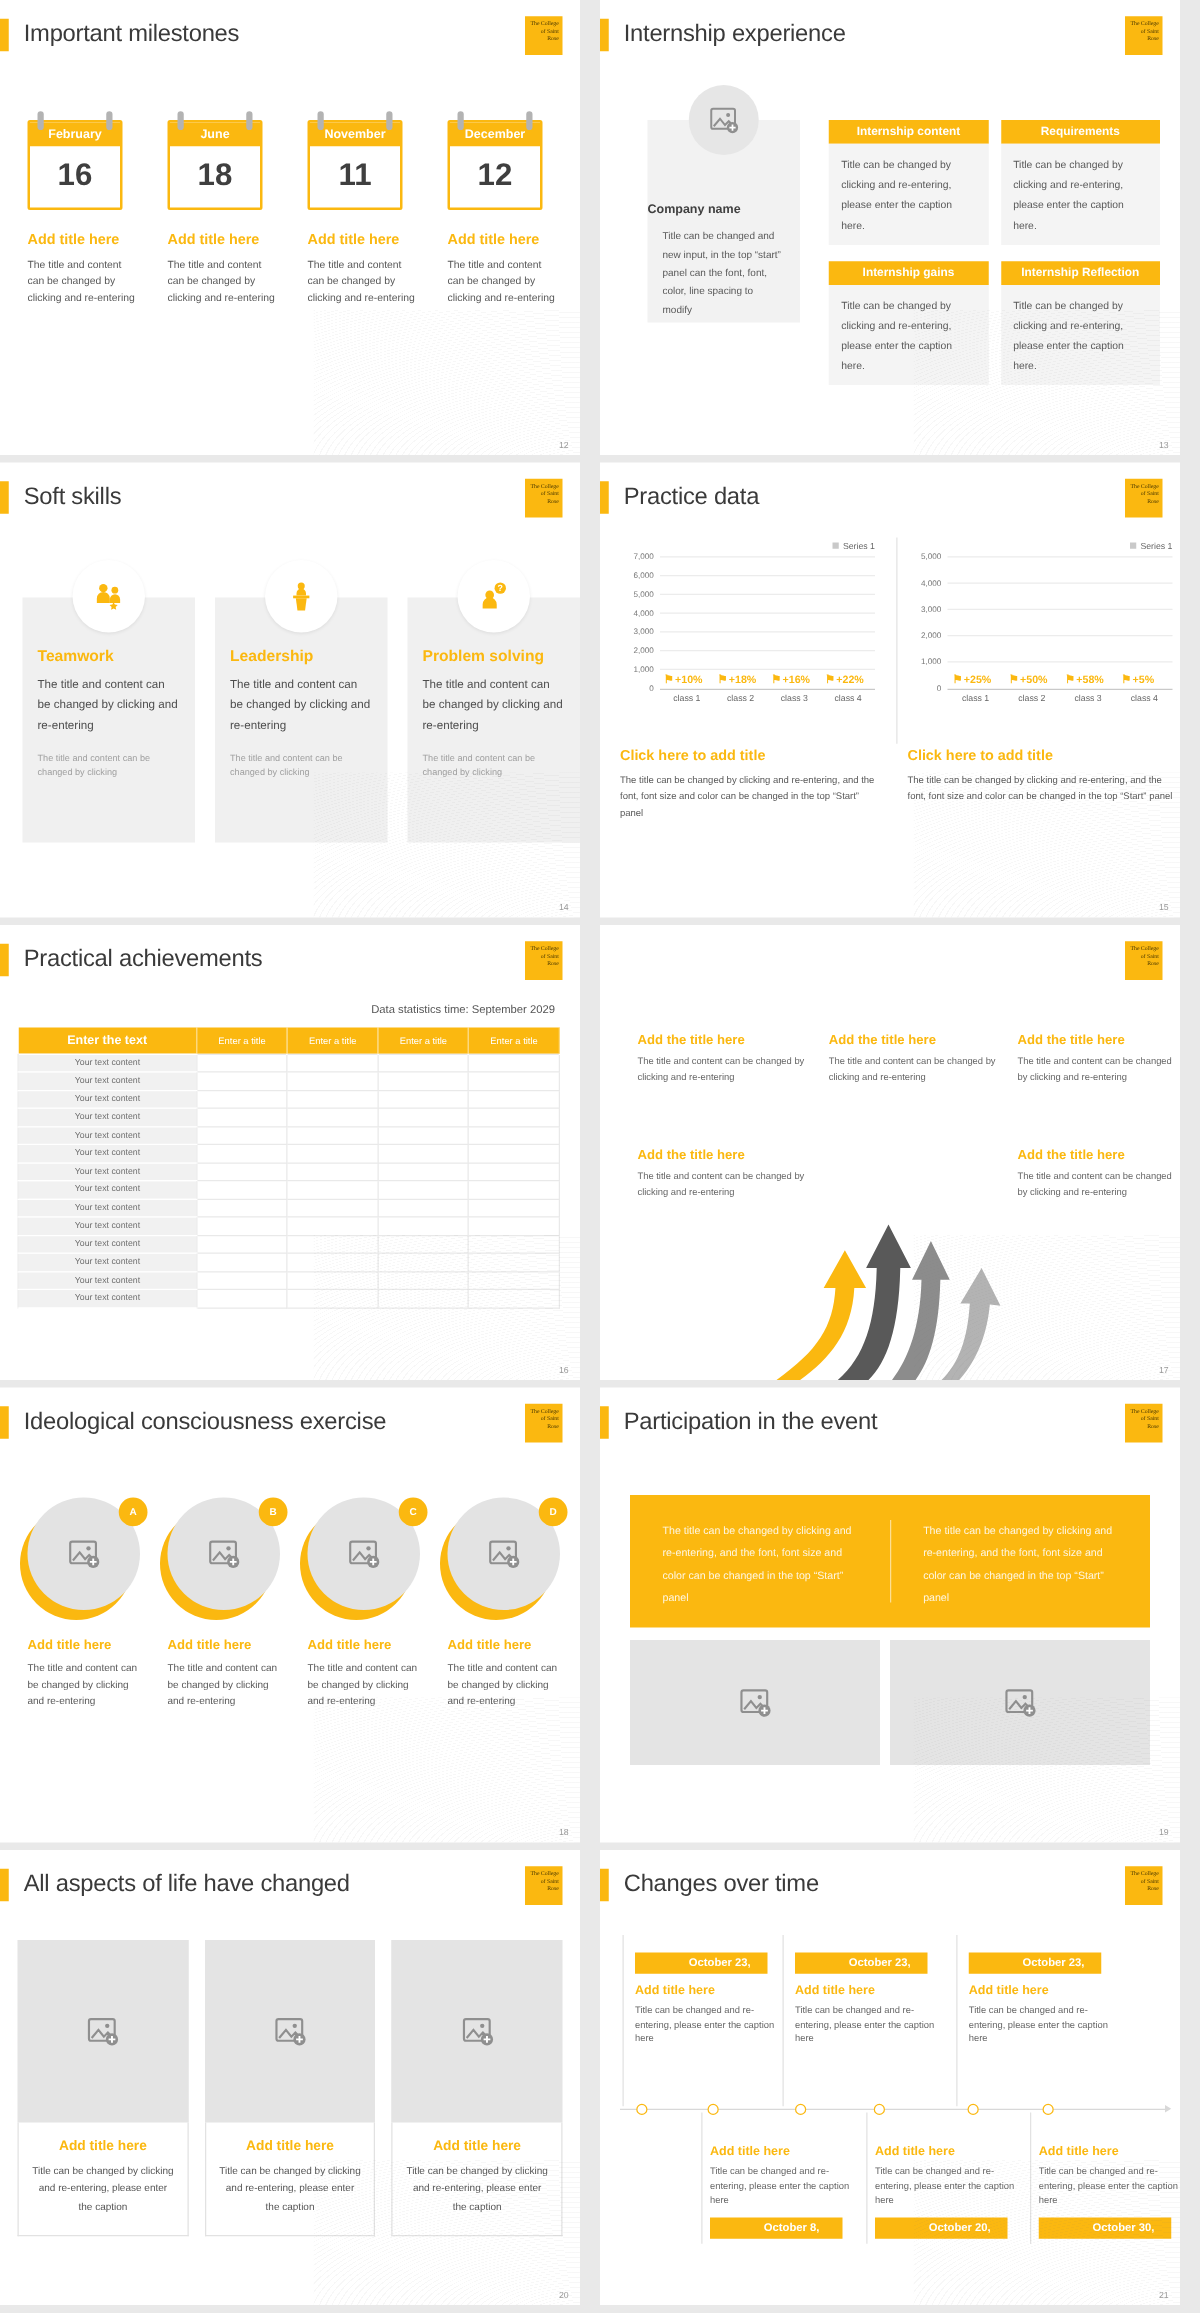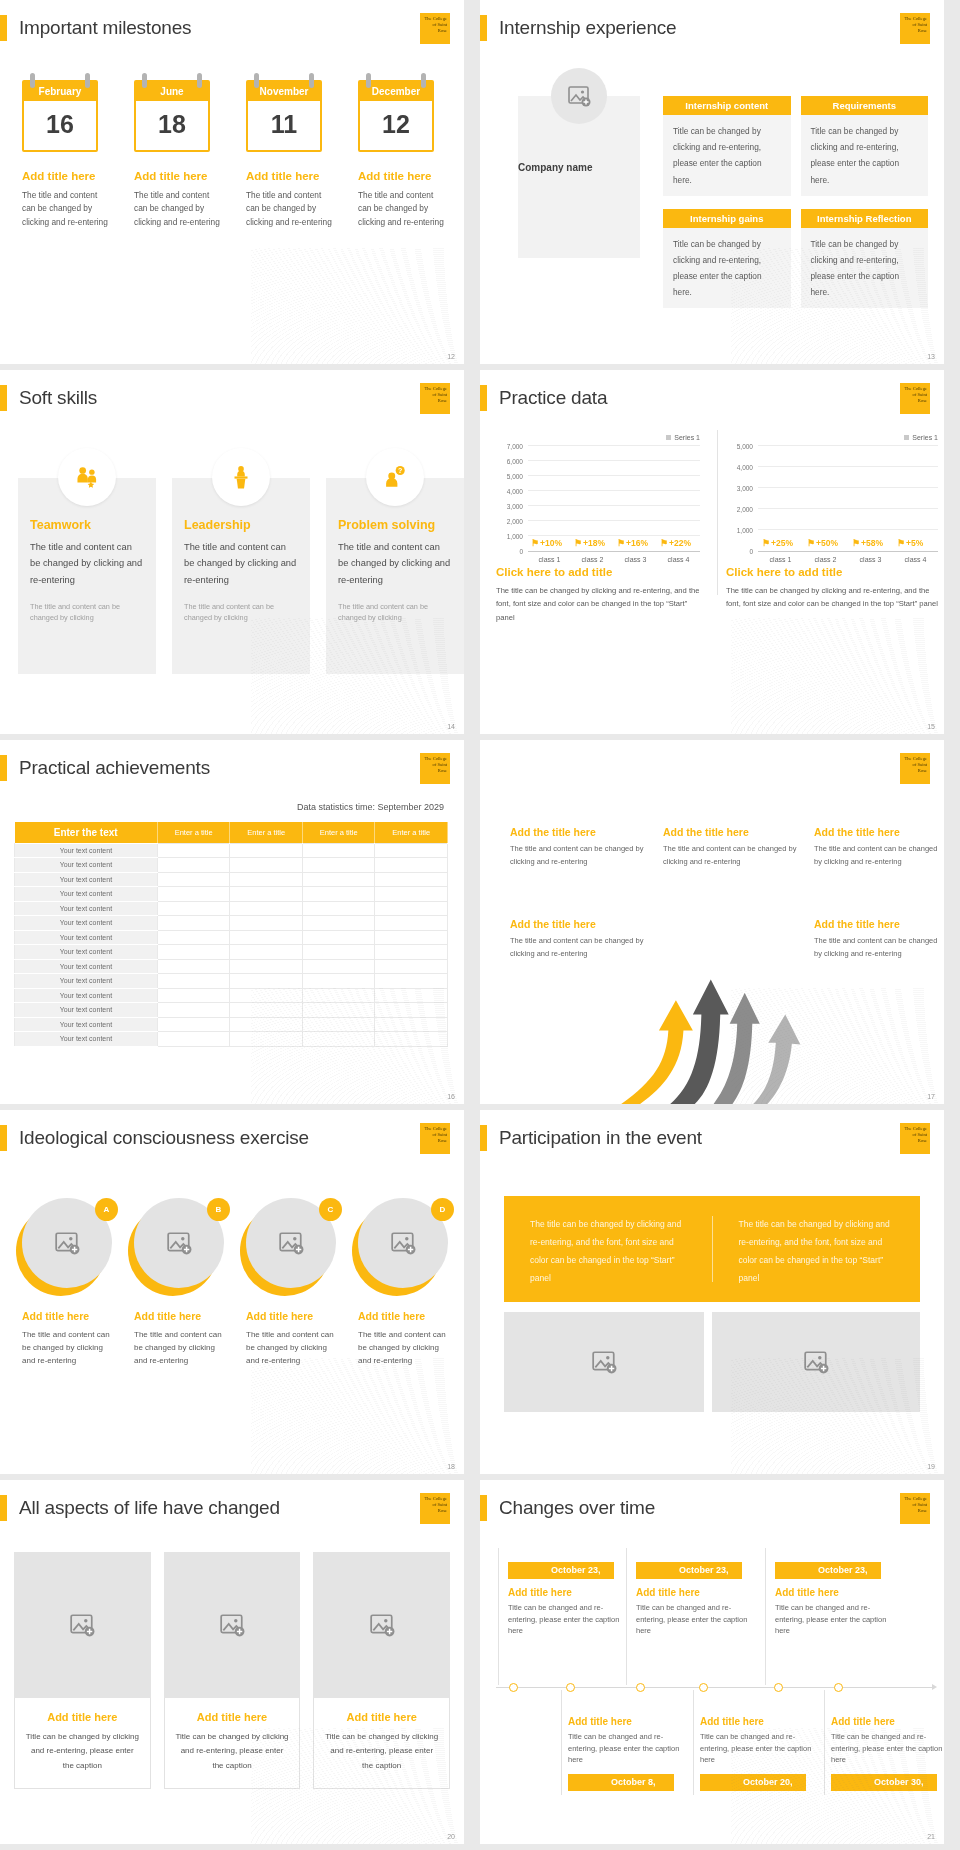--- a/index.html
+++ b/index.html
@@ -21,7 +21,7 @@
   .pagenum{position:absolute;right:9px;bottom:4px;font-size:7px;color:#999;}
   .yh{color:var(--accent);font-weight:700;}
   
-  .cals{position:absolute;top:72px;left:22px;display:flex;gap:26px;}
+  .cals{position:absolute;top:88px;left:22px;display:flex;gap:26px;}
   .cal-col{width:86px;}
   .calendar{position:relative;width:76px;height:72px;border:2.5px solid var(--accent);border-radius:2px;background:#fff;margin-top:8px;}
   .pin{position:absolute;top:-9px;width:5px;height:15px;background:#b3b3b3;border-radius:2.5px;}

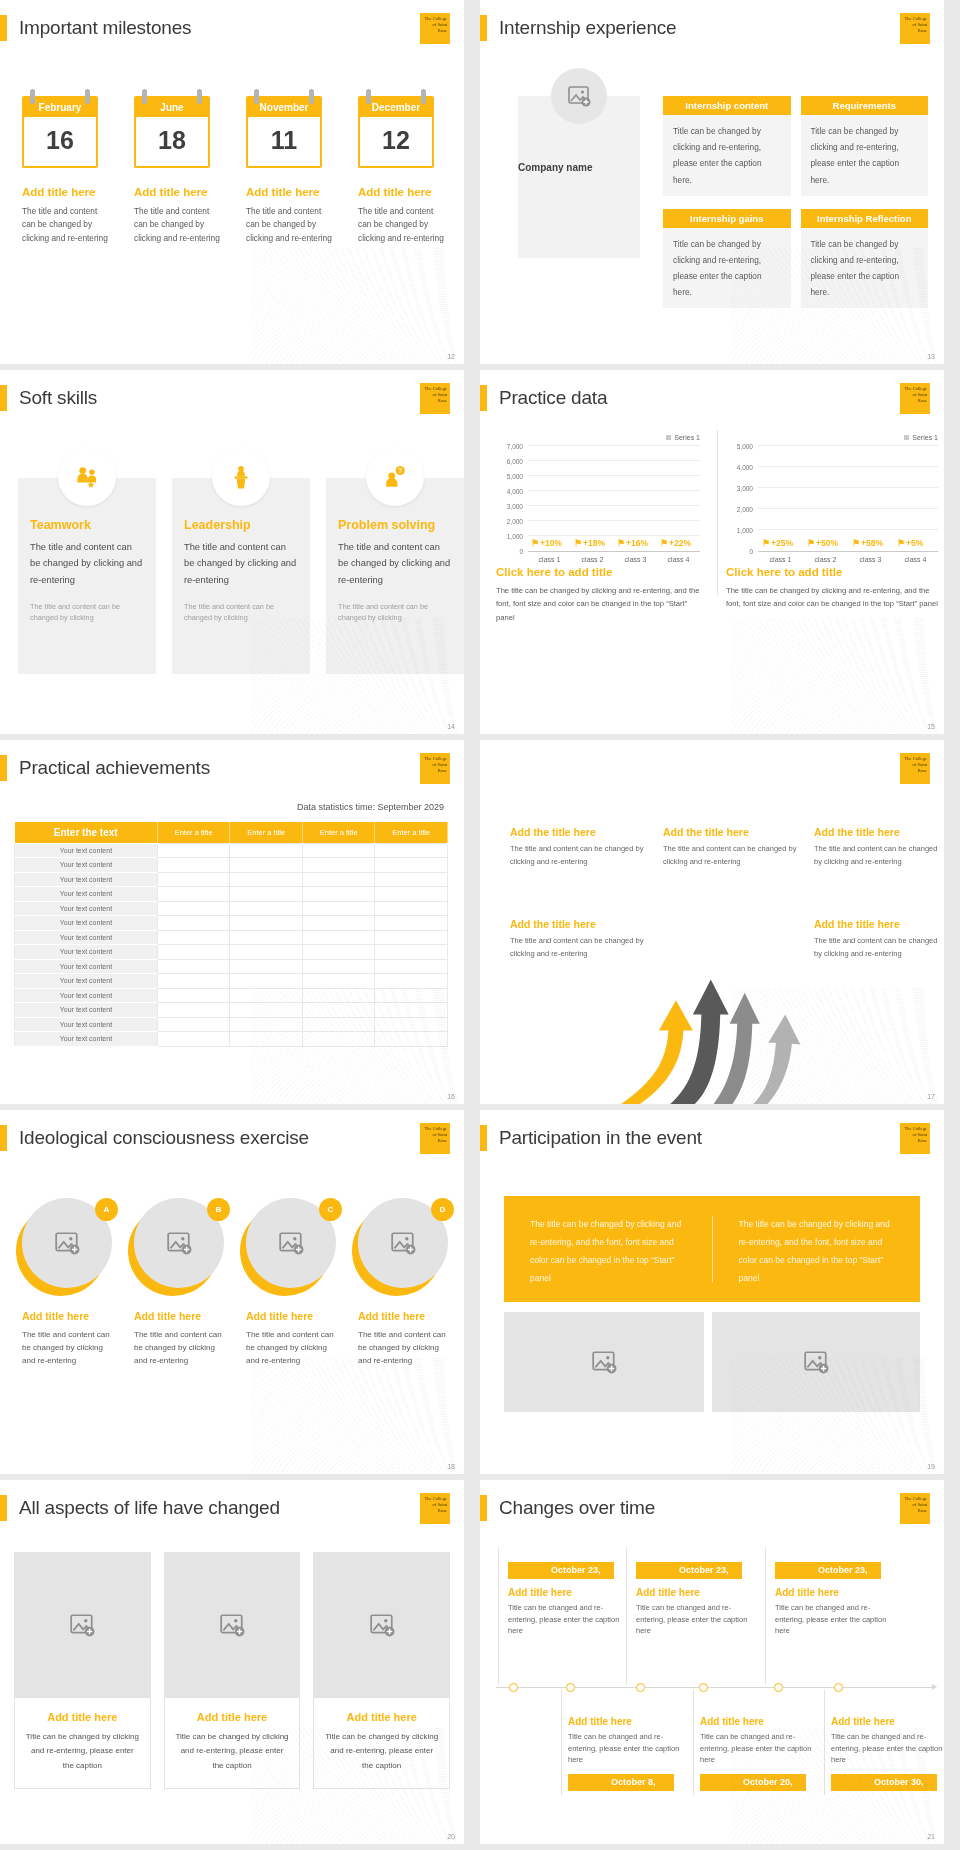--- a/index.html
+++ b/index.html
@@ -190,6 +190,7 @@
           </svg>
       </div>
       <div class="company-name">Company name</div>
+      <div class="company-body">Title can be changed and new input, in the top “start” panel can the font, font, color, line spacing to modify</div>
     </div>
     <div class="boxes">
       <div>

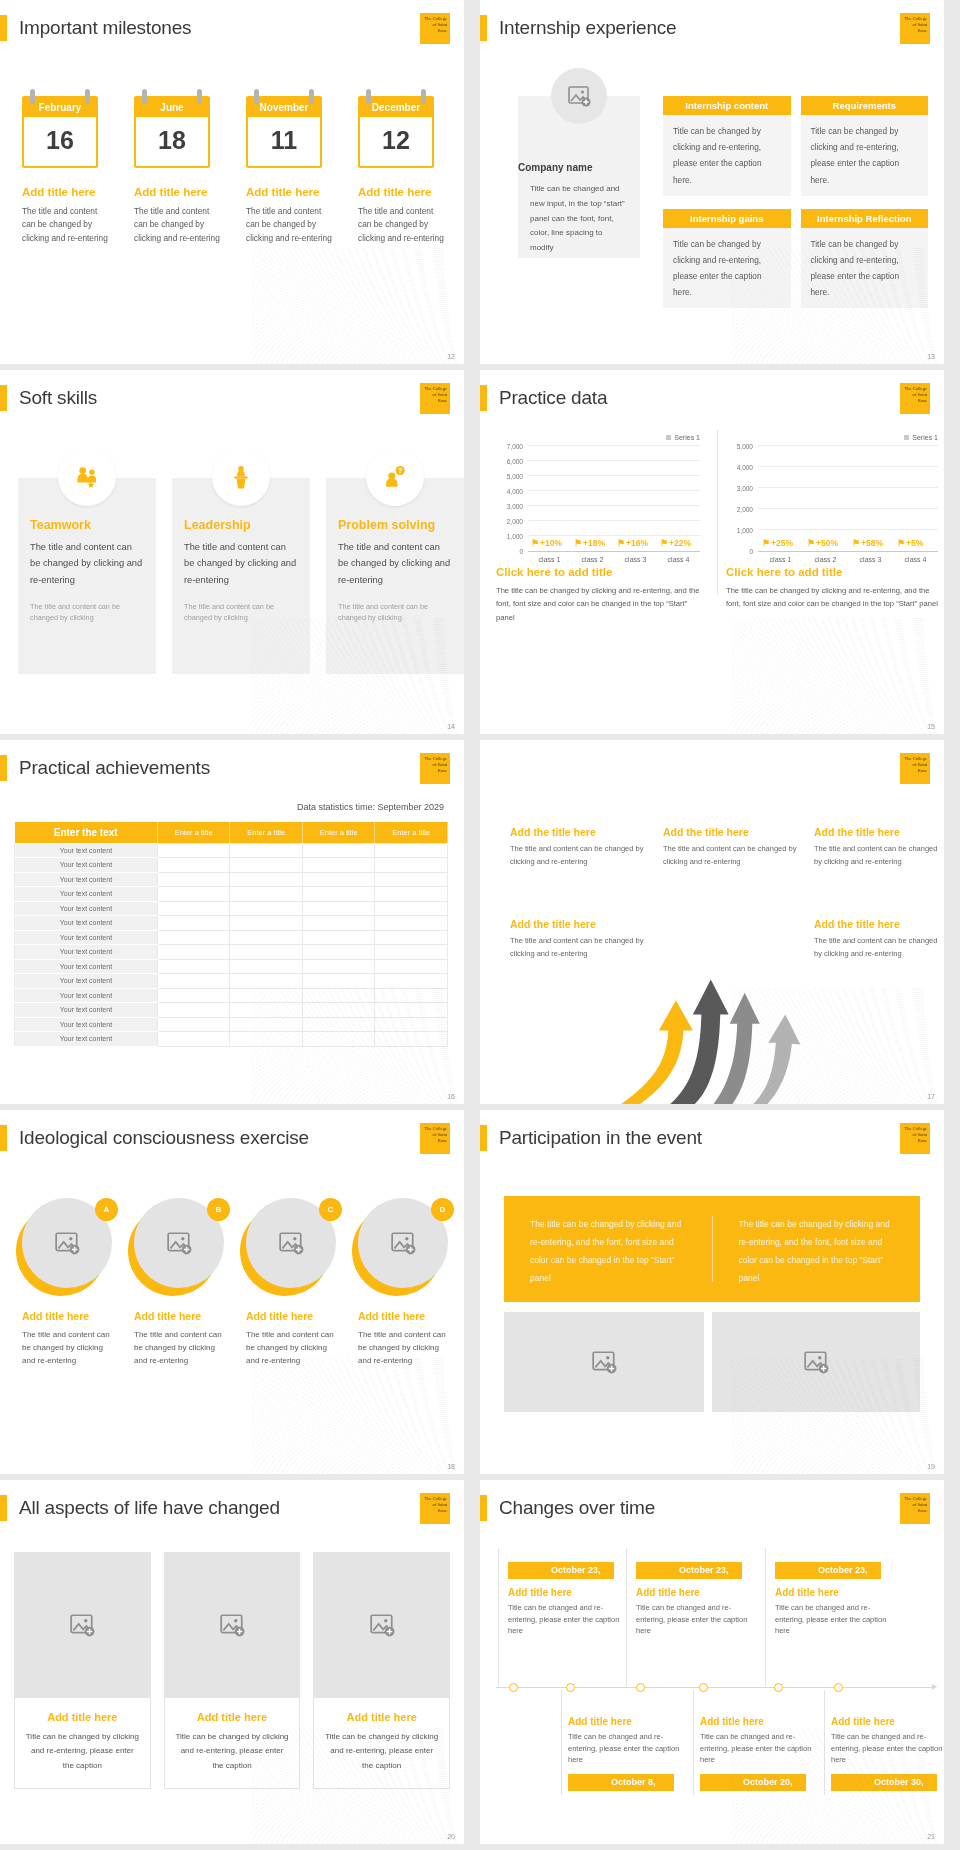--- a/index.html
+++ b/index.html
@@ -62,7 +62,7 @@
   .blab{position:absolute;left:-6px;display:flex;align-items:flex-end;gap:1px;font-size:8.5px;font-weight:700;color:var(--accent);white-space:nowrap;}
   .flag{font-size:9px;line-height:1;}
   .xlabels{margin-left:32px;display:flex;justify-content:space-around;font-size:7px;color:#666;margin-top:4px;}
-  .cap-h{margin-top:3px;font-size:11.5px;}
+  .cap-h{margin-top:36px;font-size:11.5px;}
   .cap-b{margin-top:6px;font-size:7.6px;line-height:1.75;color:var(--body-text);}
   
   .data-caption{position:absolute;top:62px;right:20px;font-size:9px;color:#555;}

